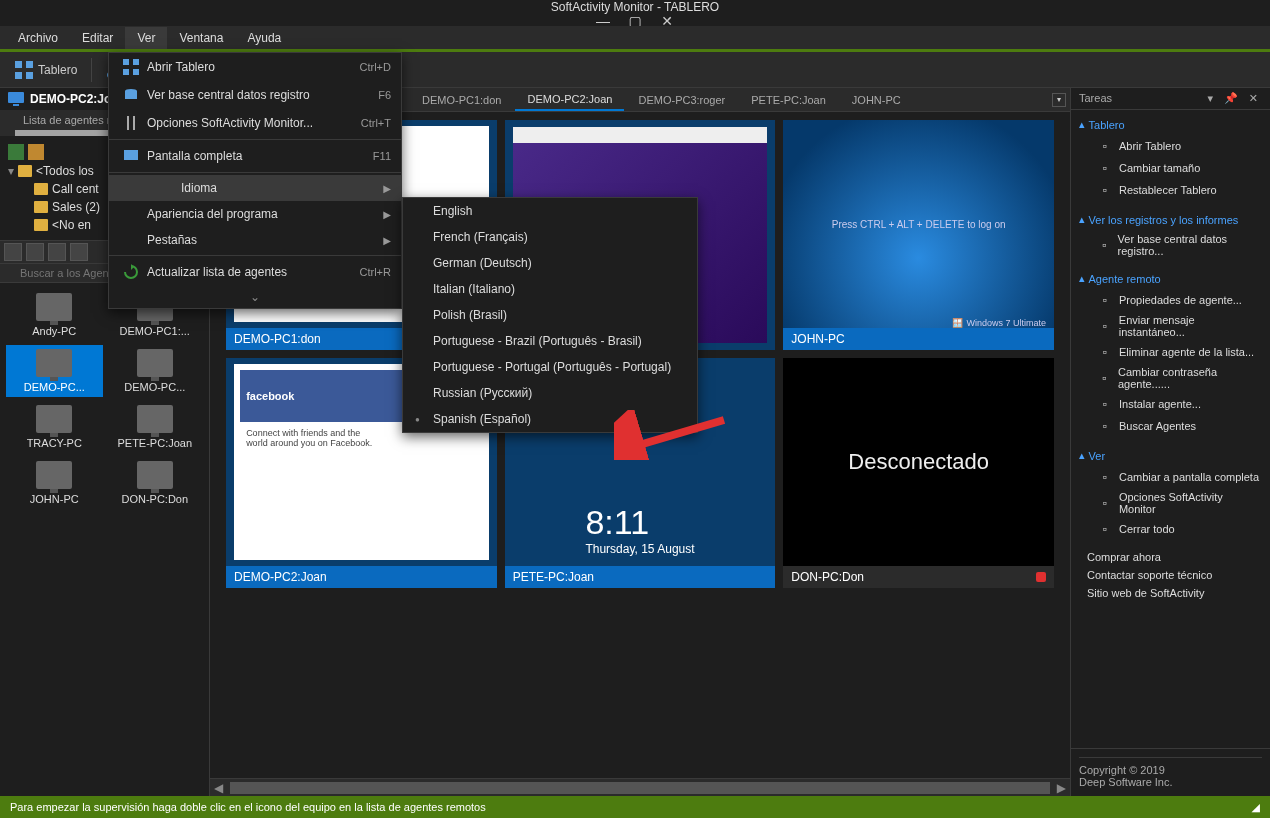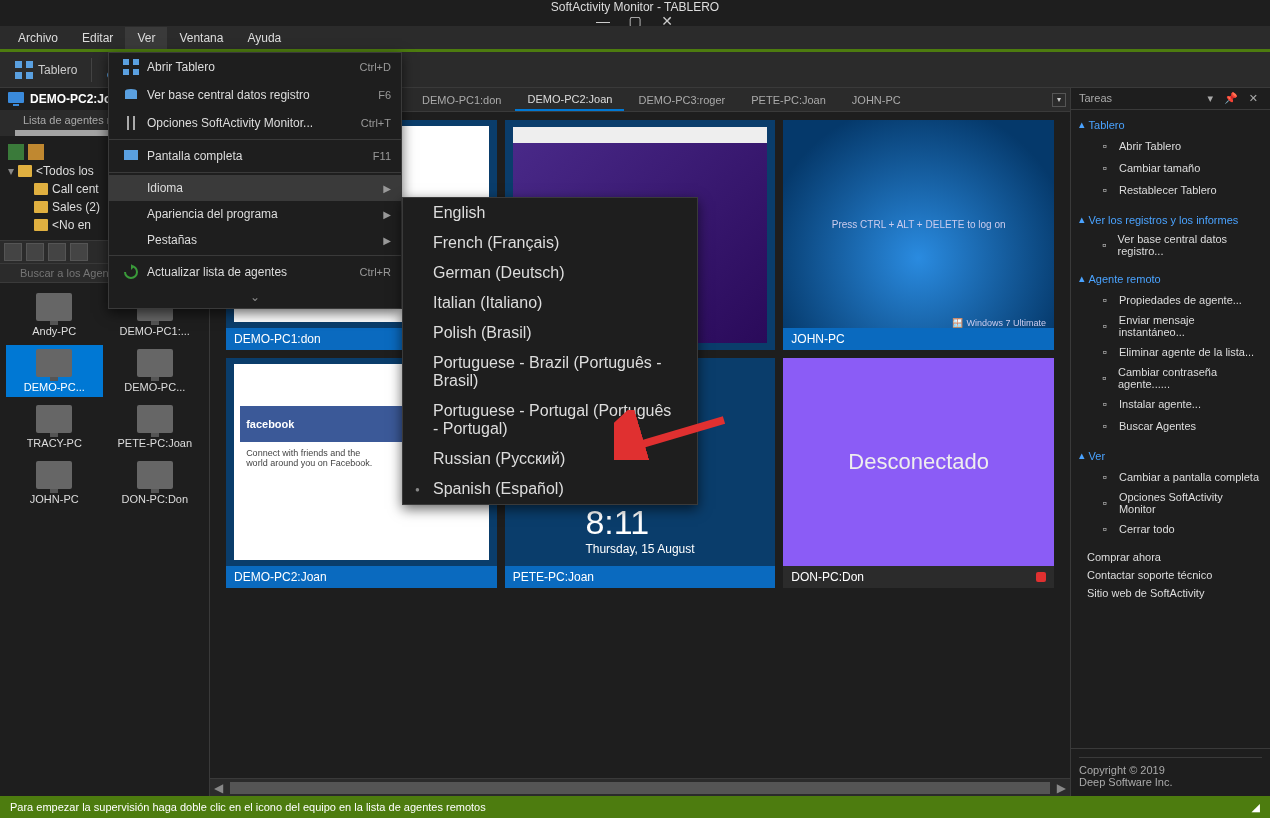--- a/index.html
+++ b/index.html
@@ -57,7 +57,7 @@
 
 .dropdown { position:absolute; background:#1e1e1e; border:1px solid #3a3a3a; box-shadow:0 4px 12px rgba(0,0,0,.6); z-index:100; min-width:290px;}
 .dropdown-row { display:flex; align-items:center; padding:6px 10px; color:#ddd; font-size:12px;}
-.dropdown-row.hover { background:#3a3a3a;}
+.dropdown-row.hover { background:#3a3a3a;gap:34px;}
 .dropdown-row .ico { width:24px; display:flex; justify-content:center;}
 .dropdown-row .lab { flex:1; padding-left:4px;}
 .dropdown-row .shortcut { color:#999; font-size:11px;}

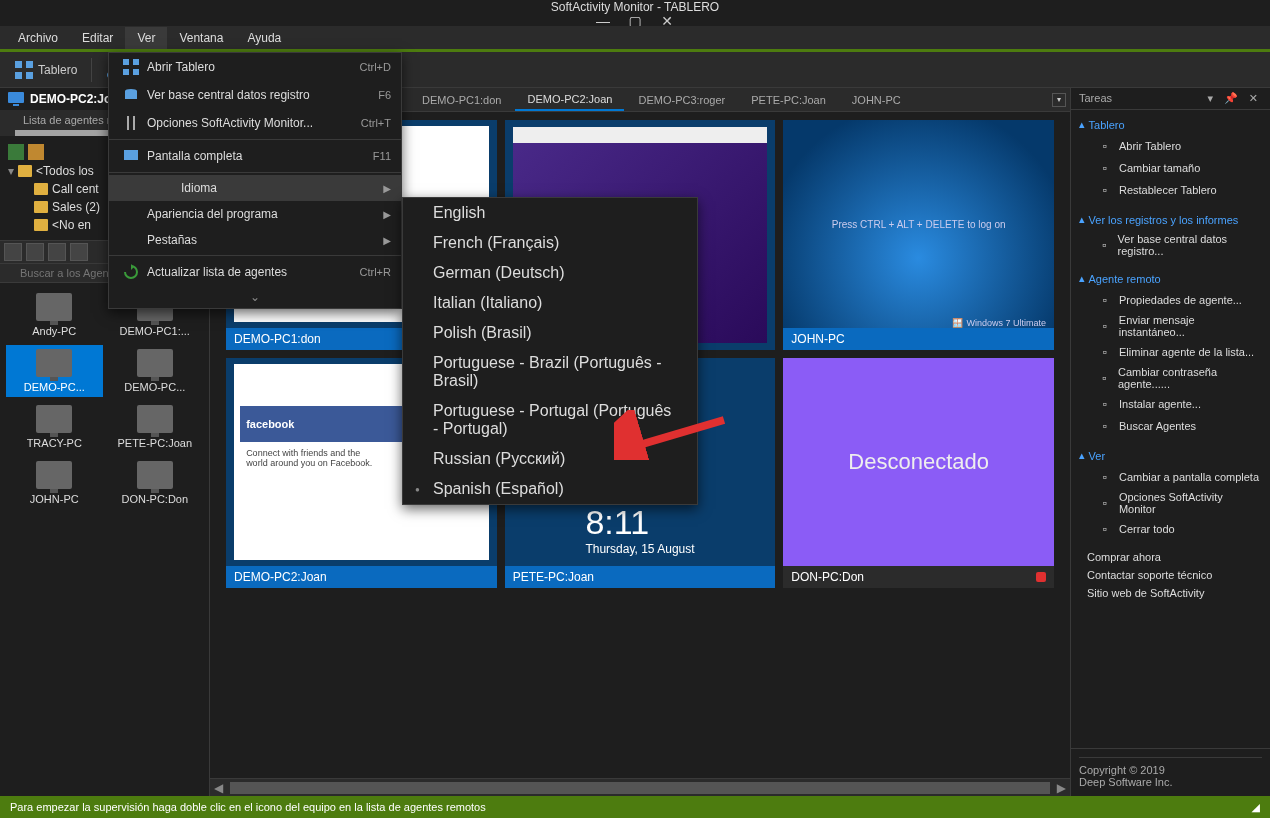--- a/index.html
+++ b/index.html
@@ -65,7 +65,7 @@
 .dd-sep { height:1px; background:#3a3a3a; margin:2px 0;}
 .dd-footer { display:flex; justify-content:center; padding:4px; color:#888;}
 .submenu { position:absolute; background:#1e1e1e; border:1px solid #3a3a3a; box-shadow:0 4px 12px rgba(0,0,0,.6); z-index:101; min-width:280px;}
-.sub-row { display:flex; align-items:center; padding:6px 18px 6px 30px; color:#ddd; font-size:16px; position:relative;}
+.sub-row { display:flex; align-items:center; padding:6px 18px 6px 30px; color:#ddd; font-size:12px; position:relative;}
 .sub-row.selected::before { content:"●"; position:absolute; left:12px; color:#888; font-size:8px;}
 
 .arrow-anno { position:absolute; z-index:200; pointer-events:none;}

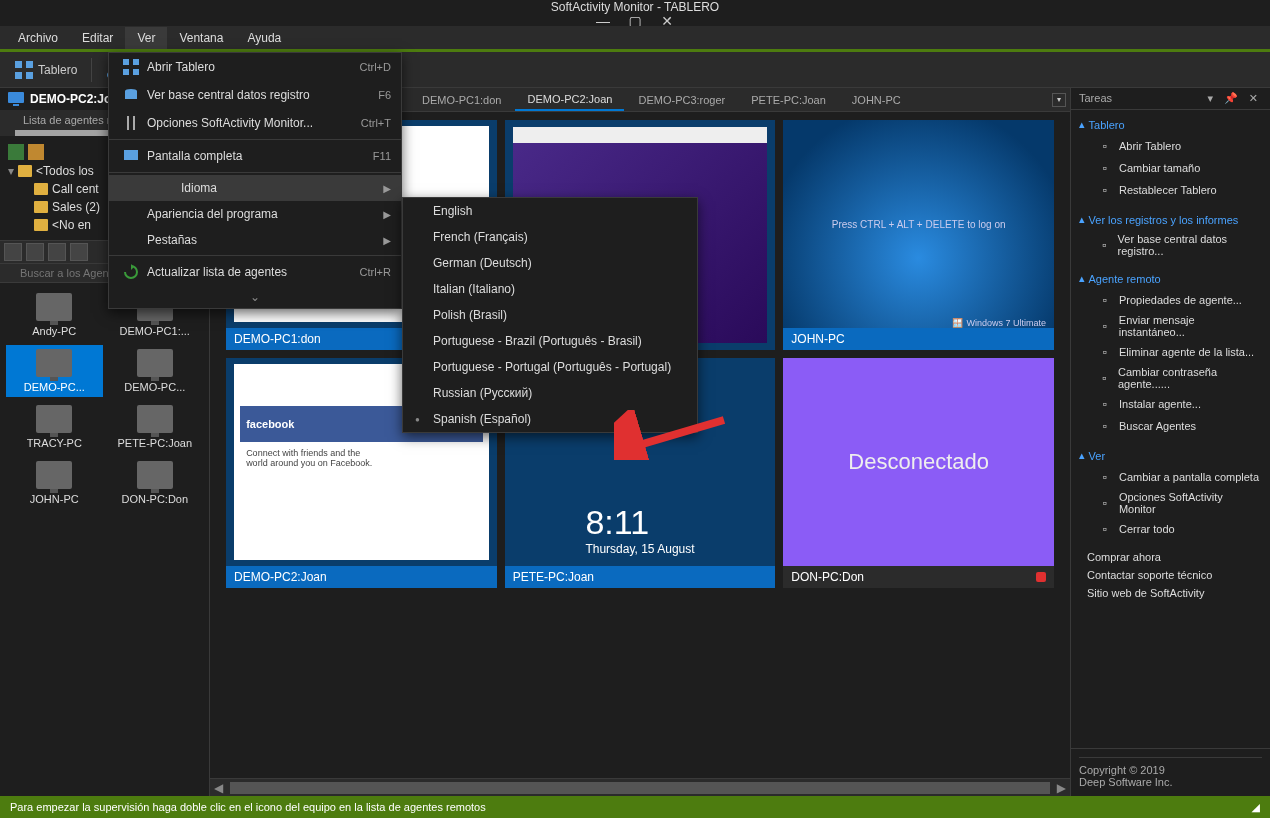--- a/index.html
+++ b/index.html
@@ -245,7 +245,7 @@
         <div class="thumb" style="position: relative;">
           <div class="screen">
             <div style="background:#fff;width:94%;height:94%;padding:6px;color:#333;font-size:9px;">
-              <div style="background:#3b5998;color:#fff;padding:12px 6px;font-size:11px;font-weight:bold;margin-top:36px;">facebook</div>
+              <div style="background:#3b5998;color:#fff;padding:20px 6px;font-size:11px;font-weight:bold;">facebook</div>
               <div style="padding:6px;color:#444;">Connect with friends and the<br>world around you on Facebook.</div>
             </div>
           </div>

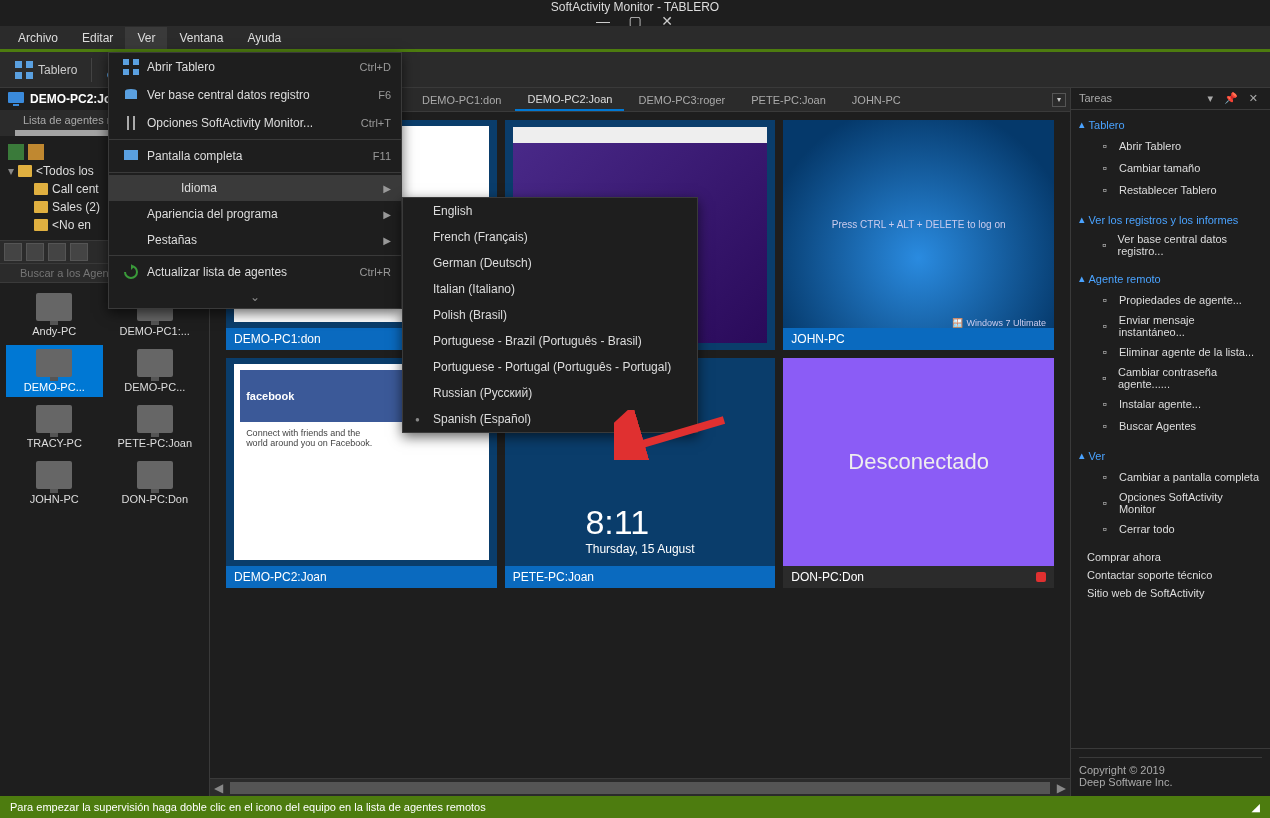--- a/index.html
+++ b/index.html
@@ -41,7 +41,7 @@
 .thumb .screen { flex:1; display:flex; align-items:center; justify-content:center; color:#fff; font-size:11px;}
 .thumb .label { background:#0a6abf; color:#fff; padding:4px 8px; font-size:12px; display:flex; justify-content:space-between; align-items:center;}
 .thumb.dark .label { background:#2b2b2b;}
-.thumb.disconnected { background:#8b5cf6;}
+.thumb.disconnected { background:#000000;}
 .thumb.disconnected .screen { font-size:22px; font-weight:300; color:#eee;}
 .thumb.w7 { background: radial-gradient(circle at 50% 60%, #2a8be0 0%, #05396b 80%);}
 .hscroll { height:18px; background:#2b2b2b; border-top:1px solid #3a3a3a; position:relative;}

